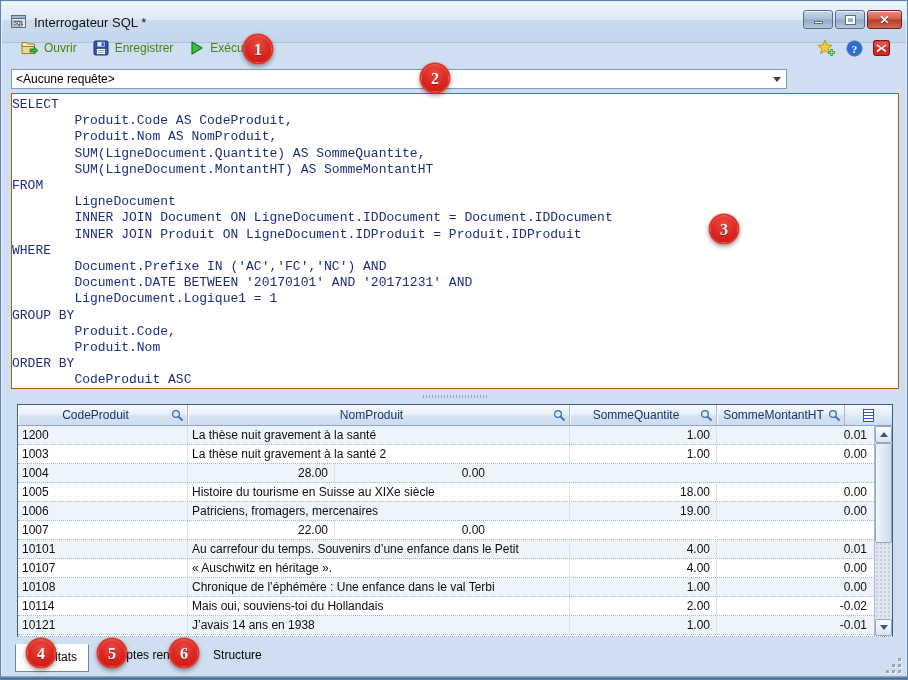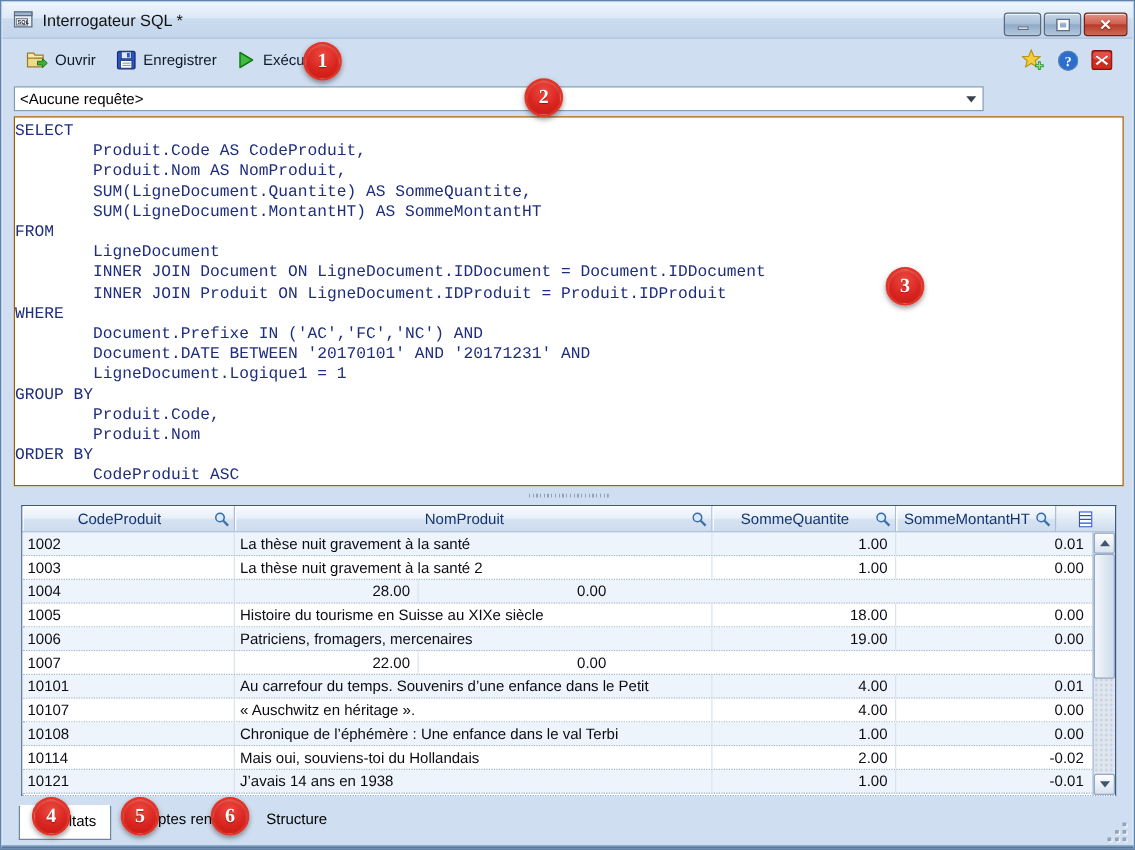--- a/index.html
+++ b/index.html
@@ -20,7 +20,7 @@
 
   
   .titlebar{
-    position:absolute; left:1px; top:1px; right:1px; height:29px;
+    position:absolute; left:1px; top:1px; right:1px; height:41px;
     background:linear-gradient(#eef5fc 0%, #dce9f7 45%, #ccdcef 46%, #c3d6ec 100%);
     border-bottom:1px solid #aac2dd;
     display:flex; align-items:center; padding-left:9px;

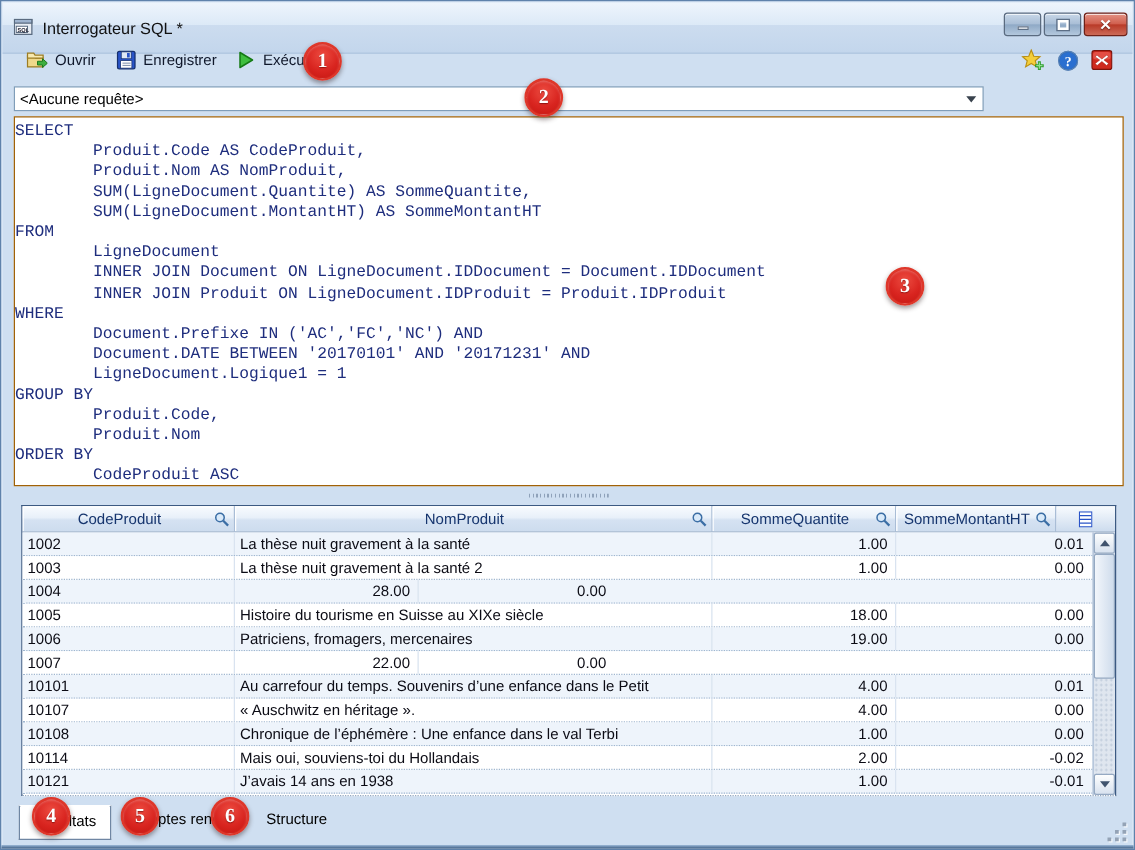--- a/index.html
+++ b/index.html
@@ -50,7 +50,7 @@
   }
   .tool-btn{
     display:flex; align-items:center; gap:6px; padding:4px 7px;
-    font-size:12px; color:#0f172a; border:1px solid transparent; border-radius:2px; cursor:default;justify-content:flex-end;
+    font-size:12px; color:#4d7c0f; border:1px solid transparent; border-radius:2px; cursor:default;justify-content:flex-end;
   }
   .toolbar .spacer{ flex:1; }
   .icon-btn{ padding:4px 4px; }

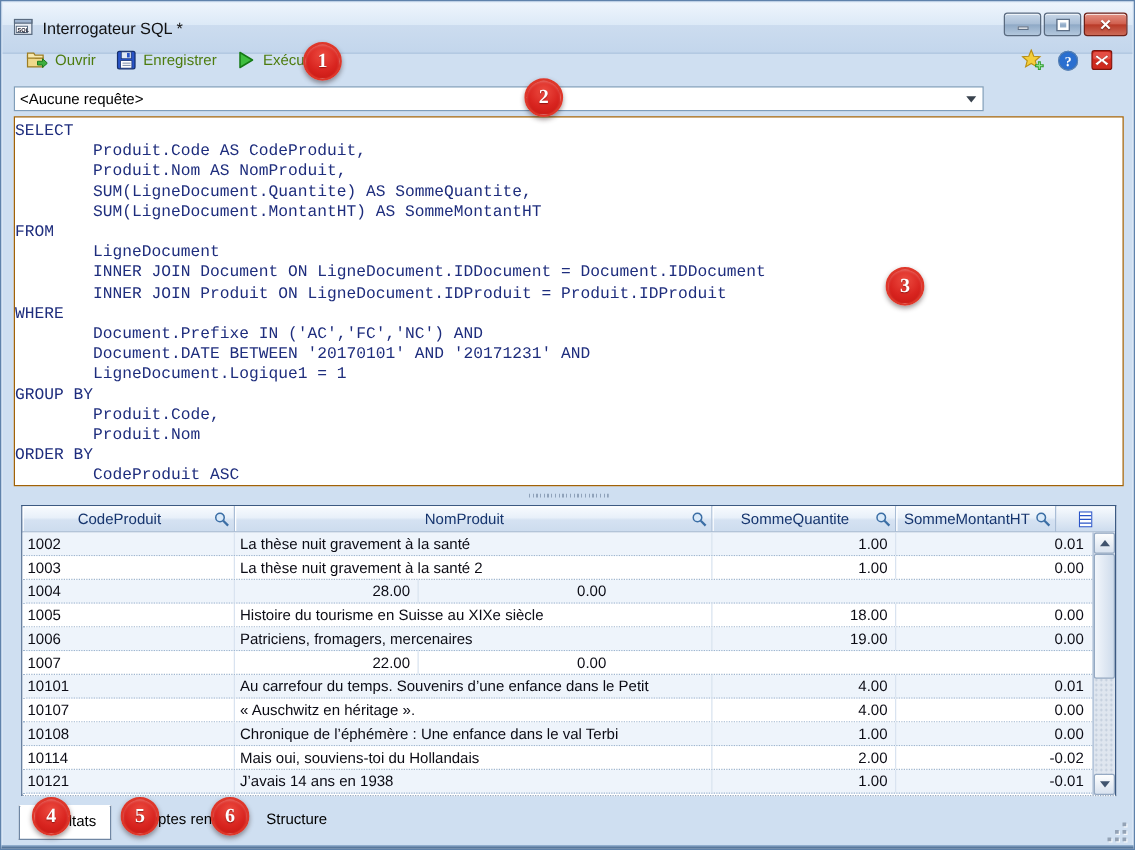--- a/index.html
+++ b/index.html
@@ -311,7 +311,7 @@
     <div class="gbody-wrap">
       <div class="gbody">
   <div class="trow alt">
-    <div class="tcell c0">1002</div>
+    <div class="tcell c0">1200</div>
     <div class="tcell c1">La thèse nuit gravement à la santé</div>
     <div class="tcell c2 num">1.00</div>
     <div class="tcell c3 num">0.01</div>

